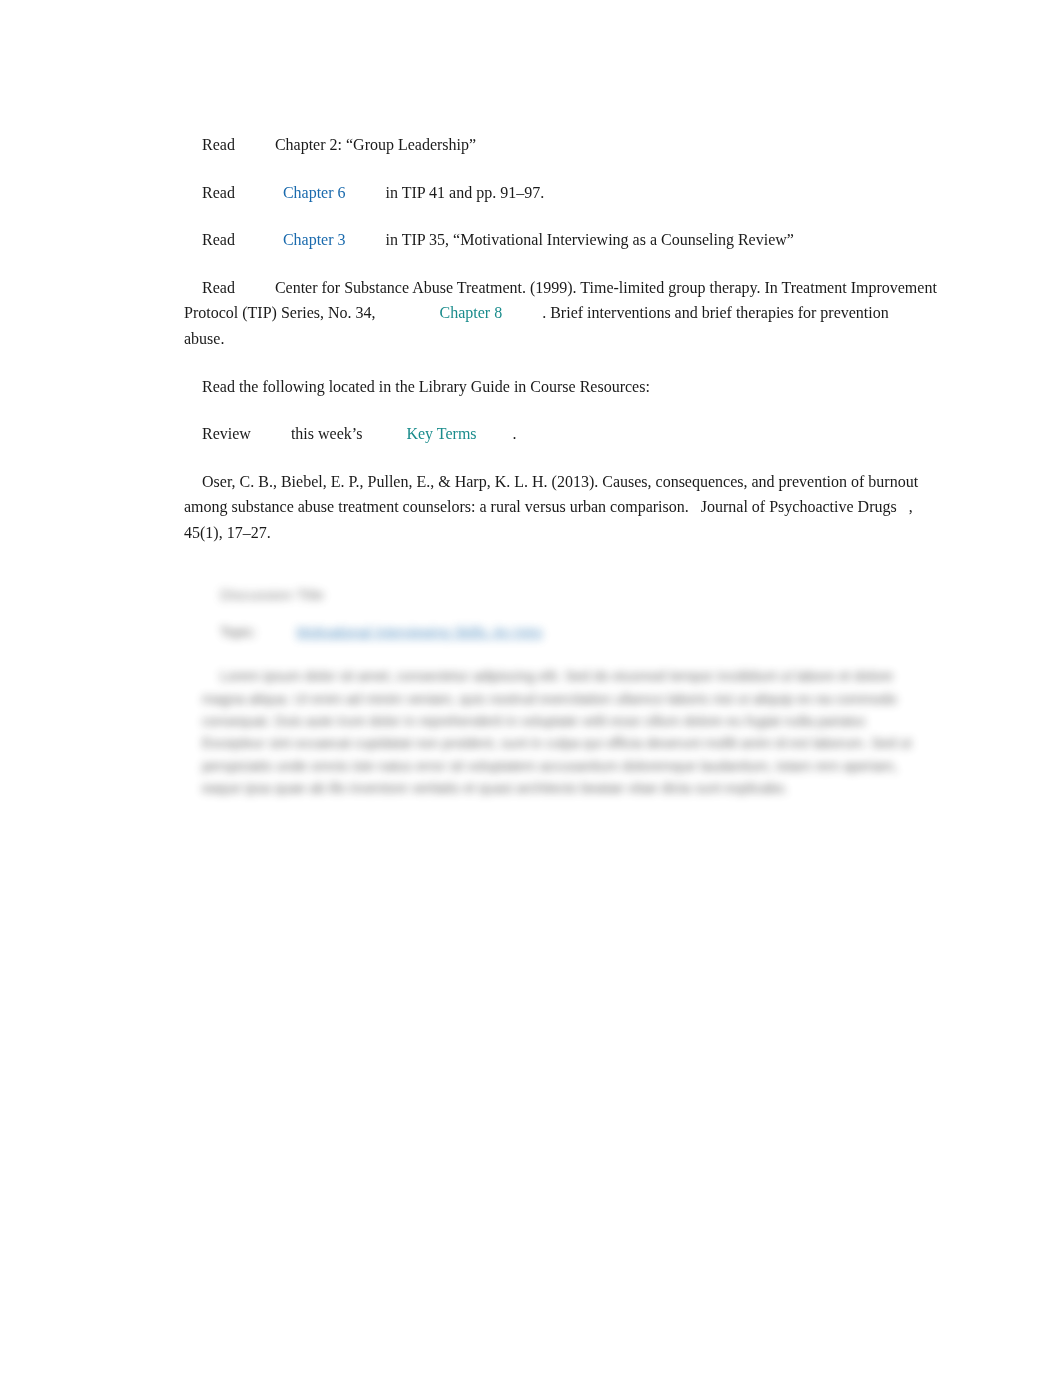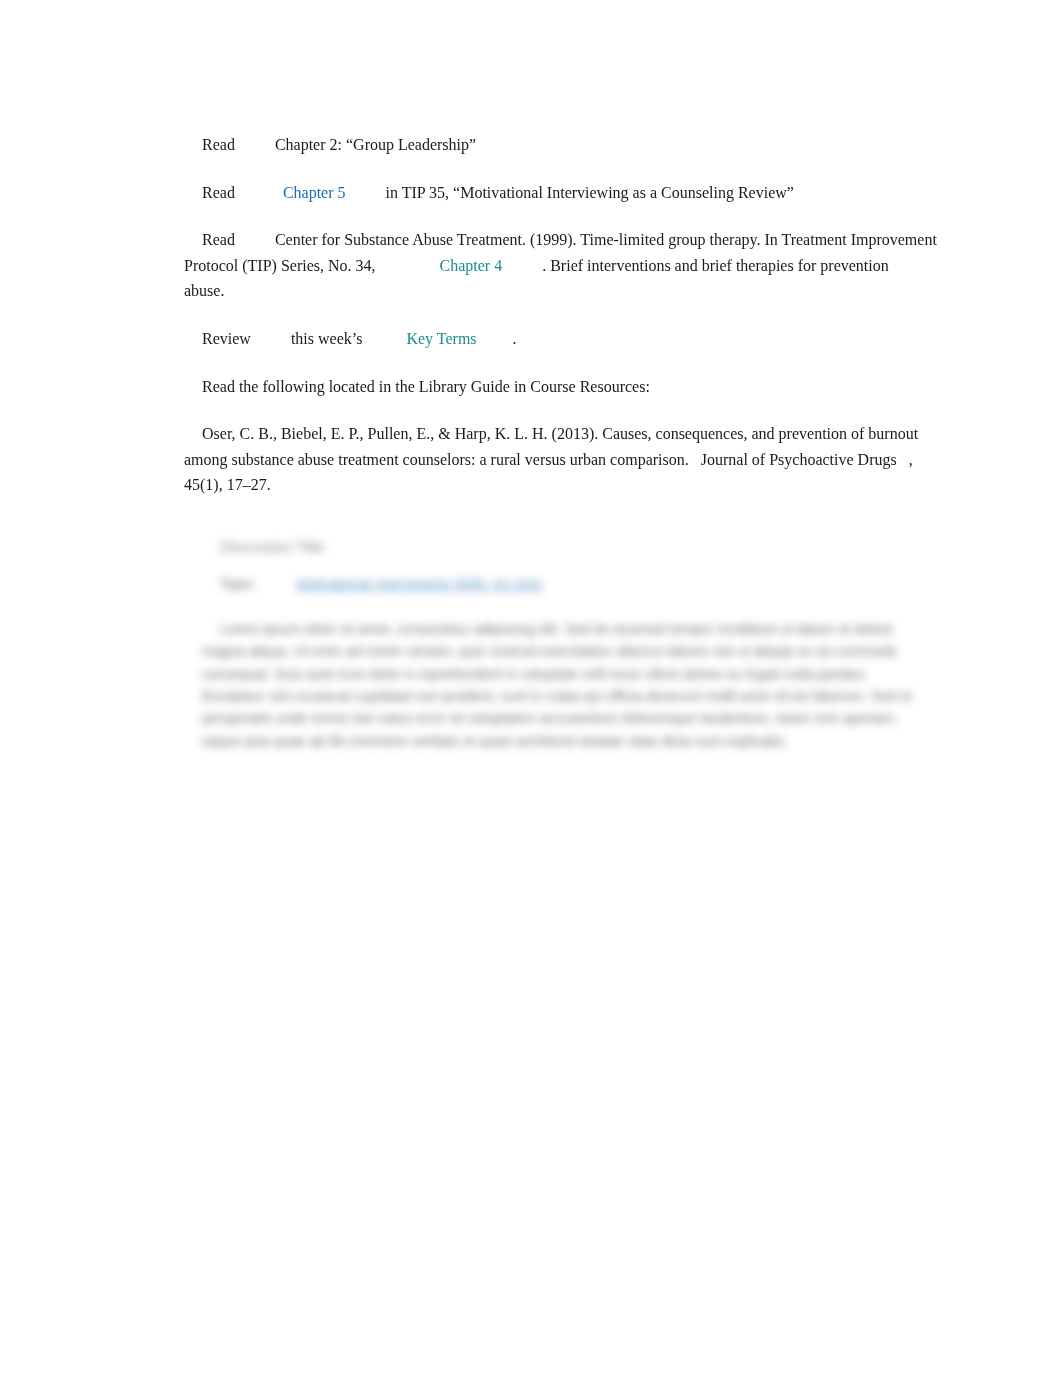--- a/index.html
+++ b/index.html
@@ -73,6 +73,11 @@
     <span>Read</span><span>  Chapter 2: “Group Leadership”</span>
   </p>
 
+  <p class="reading-para">
+    <span>Read</span>&nbsp;&nbsp;
+    <a href="#" class="link-blue">Chapter 6</a>
+    <span>  in TIP 41 and pp. 91–97.</span>
+  </p>
 
   <p class="reading-para">
     <span>Read</span>&nbsp;&nbsp;

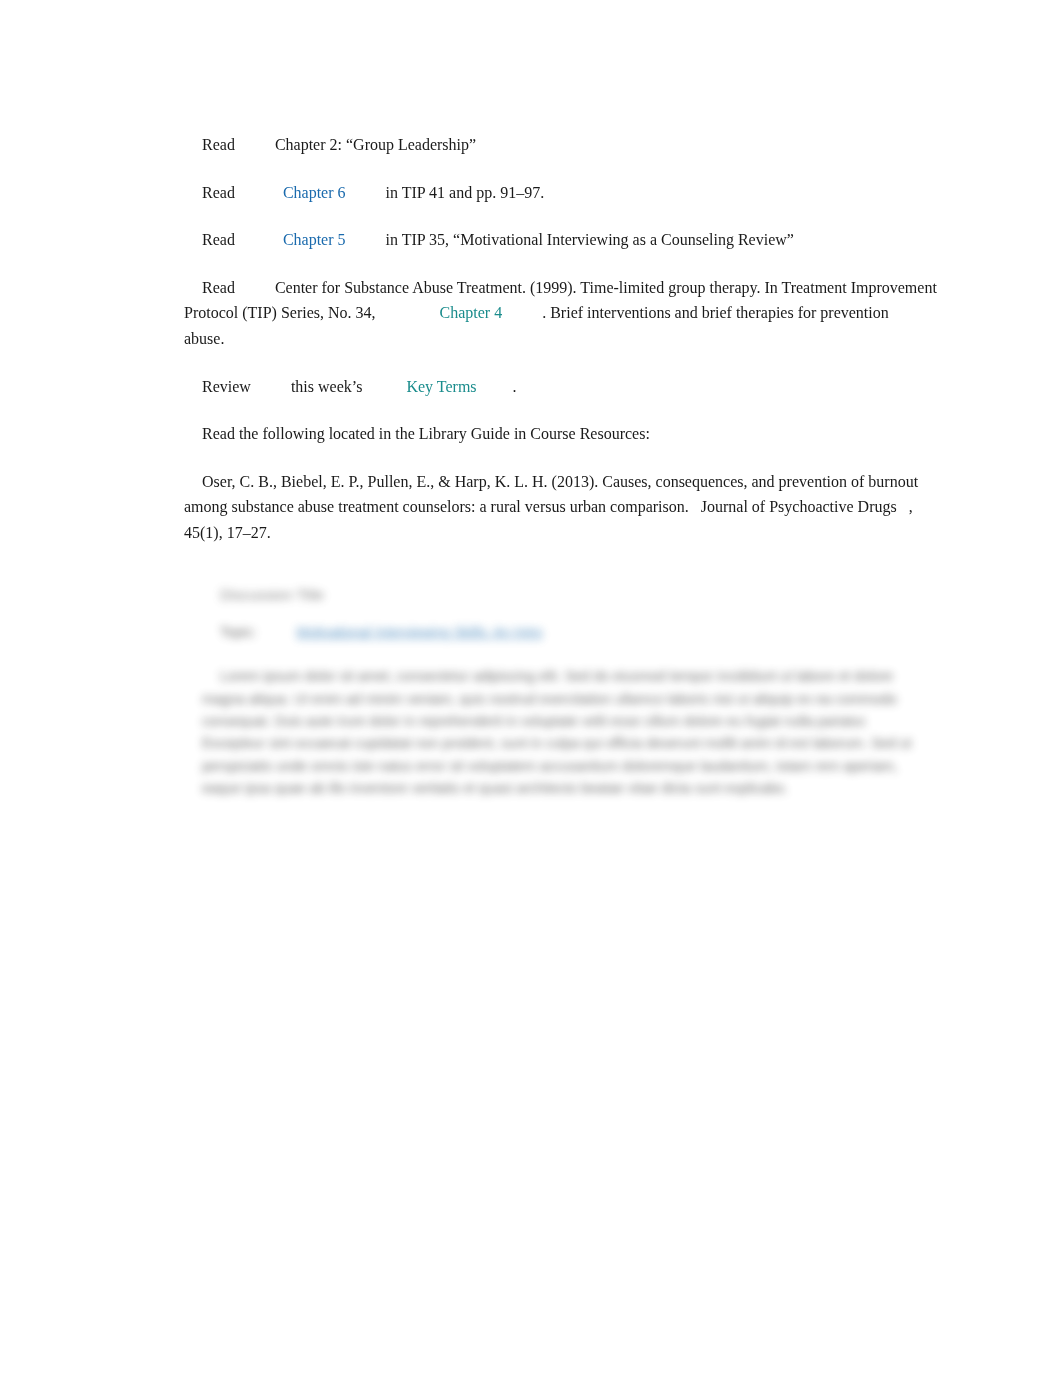--- a/index.html
+++ b/index.html
@@ -81,7 +81,7 @@
 
   <p class="reading-para">
     <span>Read</span>&nbsp;&nbsp;
-    <a href="#" class="link-blue">Chapter 5</a>
+    <a href="#" class="link-blue">Chapter 3</a>
     <span>  in TIP 35, “Motivational Interviewing as a Counseling Review”</span>
   </p>
 

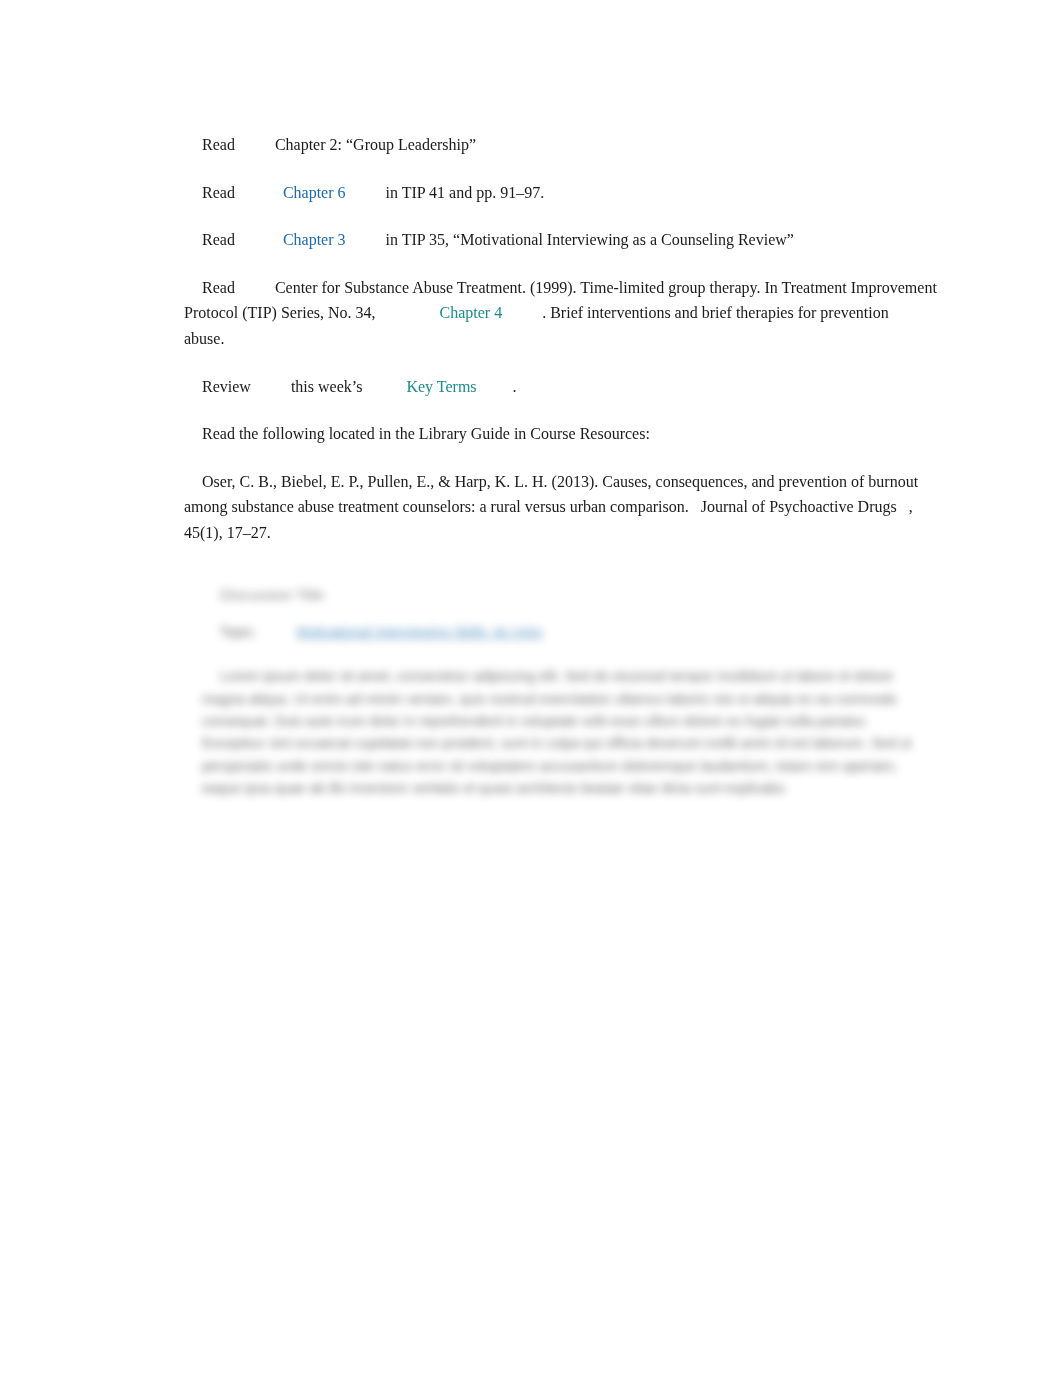--- a/index.html
+++ b/index.html
@@ -88,7 +88,7 @@
   <p class="reading-para">
     <span>Read</span>
     <span>  Center for Substance Abuse Treatment. (1999). Time-limited group therapy. In Treatment Improvement Protocol (TIP) Series, No. 34,</span>&nbsp;&nbsp;&nbsp;&nbsp;&nbsp;&nbsp;
-    <a href="#" class="link-teal">Chapter 4</a>
+    <a href="#" class="link-teal">Chapter 8</a>
     <span>. Brief interventions and brief therapies for prevention abuse.</span>
   </p>
 

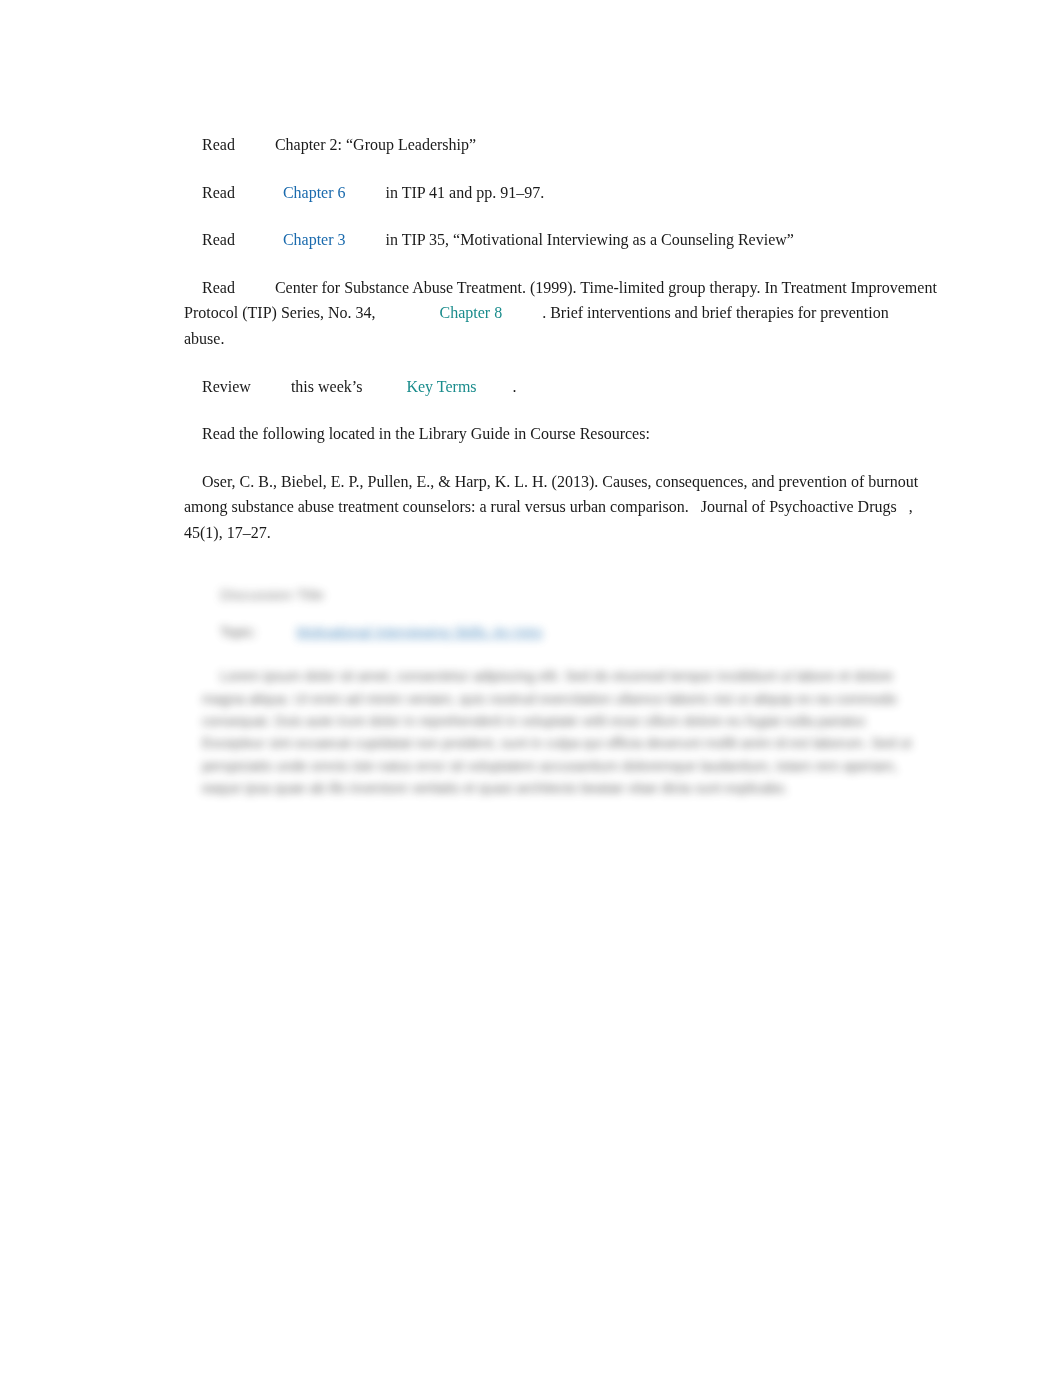--- a/index.html
+++ b/index.html
@@ -93,13 +93,13 @@
   </p>
 
   <p class="reading-para">
+    <span>Read the following located in the Library Guide in Course Resources:</span>
+  </p>
+
+  <p class="reading-para">
     <span>Review</span>
     <span>  this week’s</span>&nbsp;
     <a href="#" class="link-teal">Key Terms</a><span>.</span>
-  </p>
-
-  <p class="reading-para">
-    <span>Read the following located in the Library Guide in Course Resources:</span>
   </p>
 
   <p class="reading-para">

